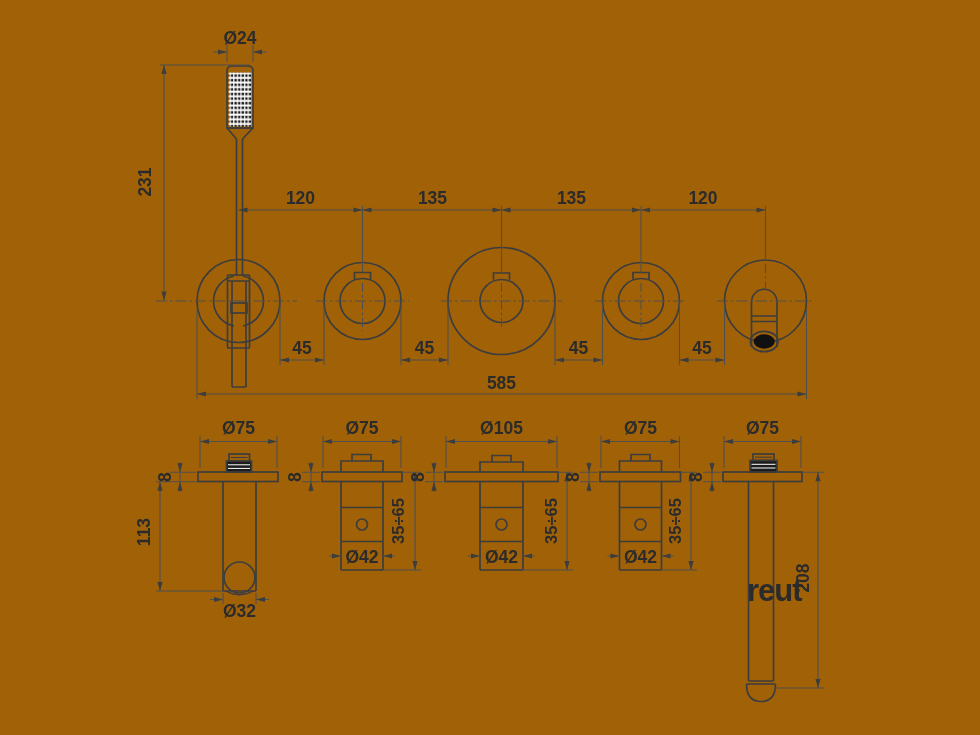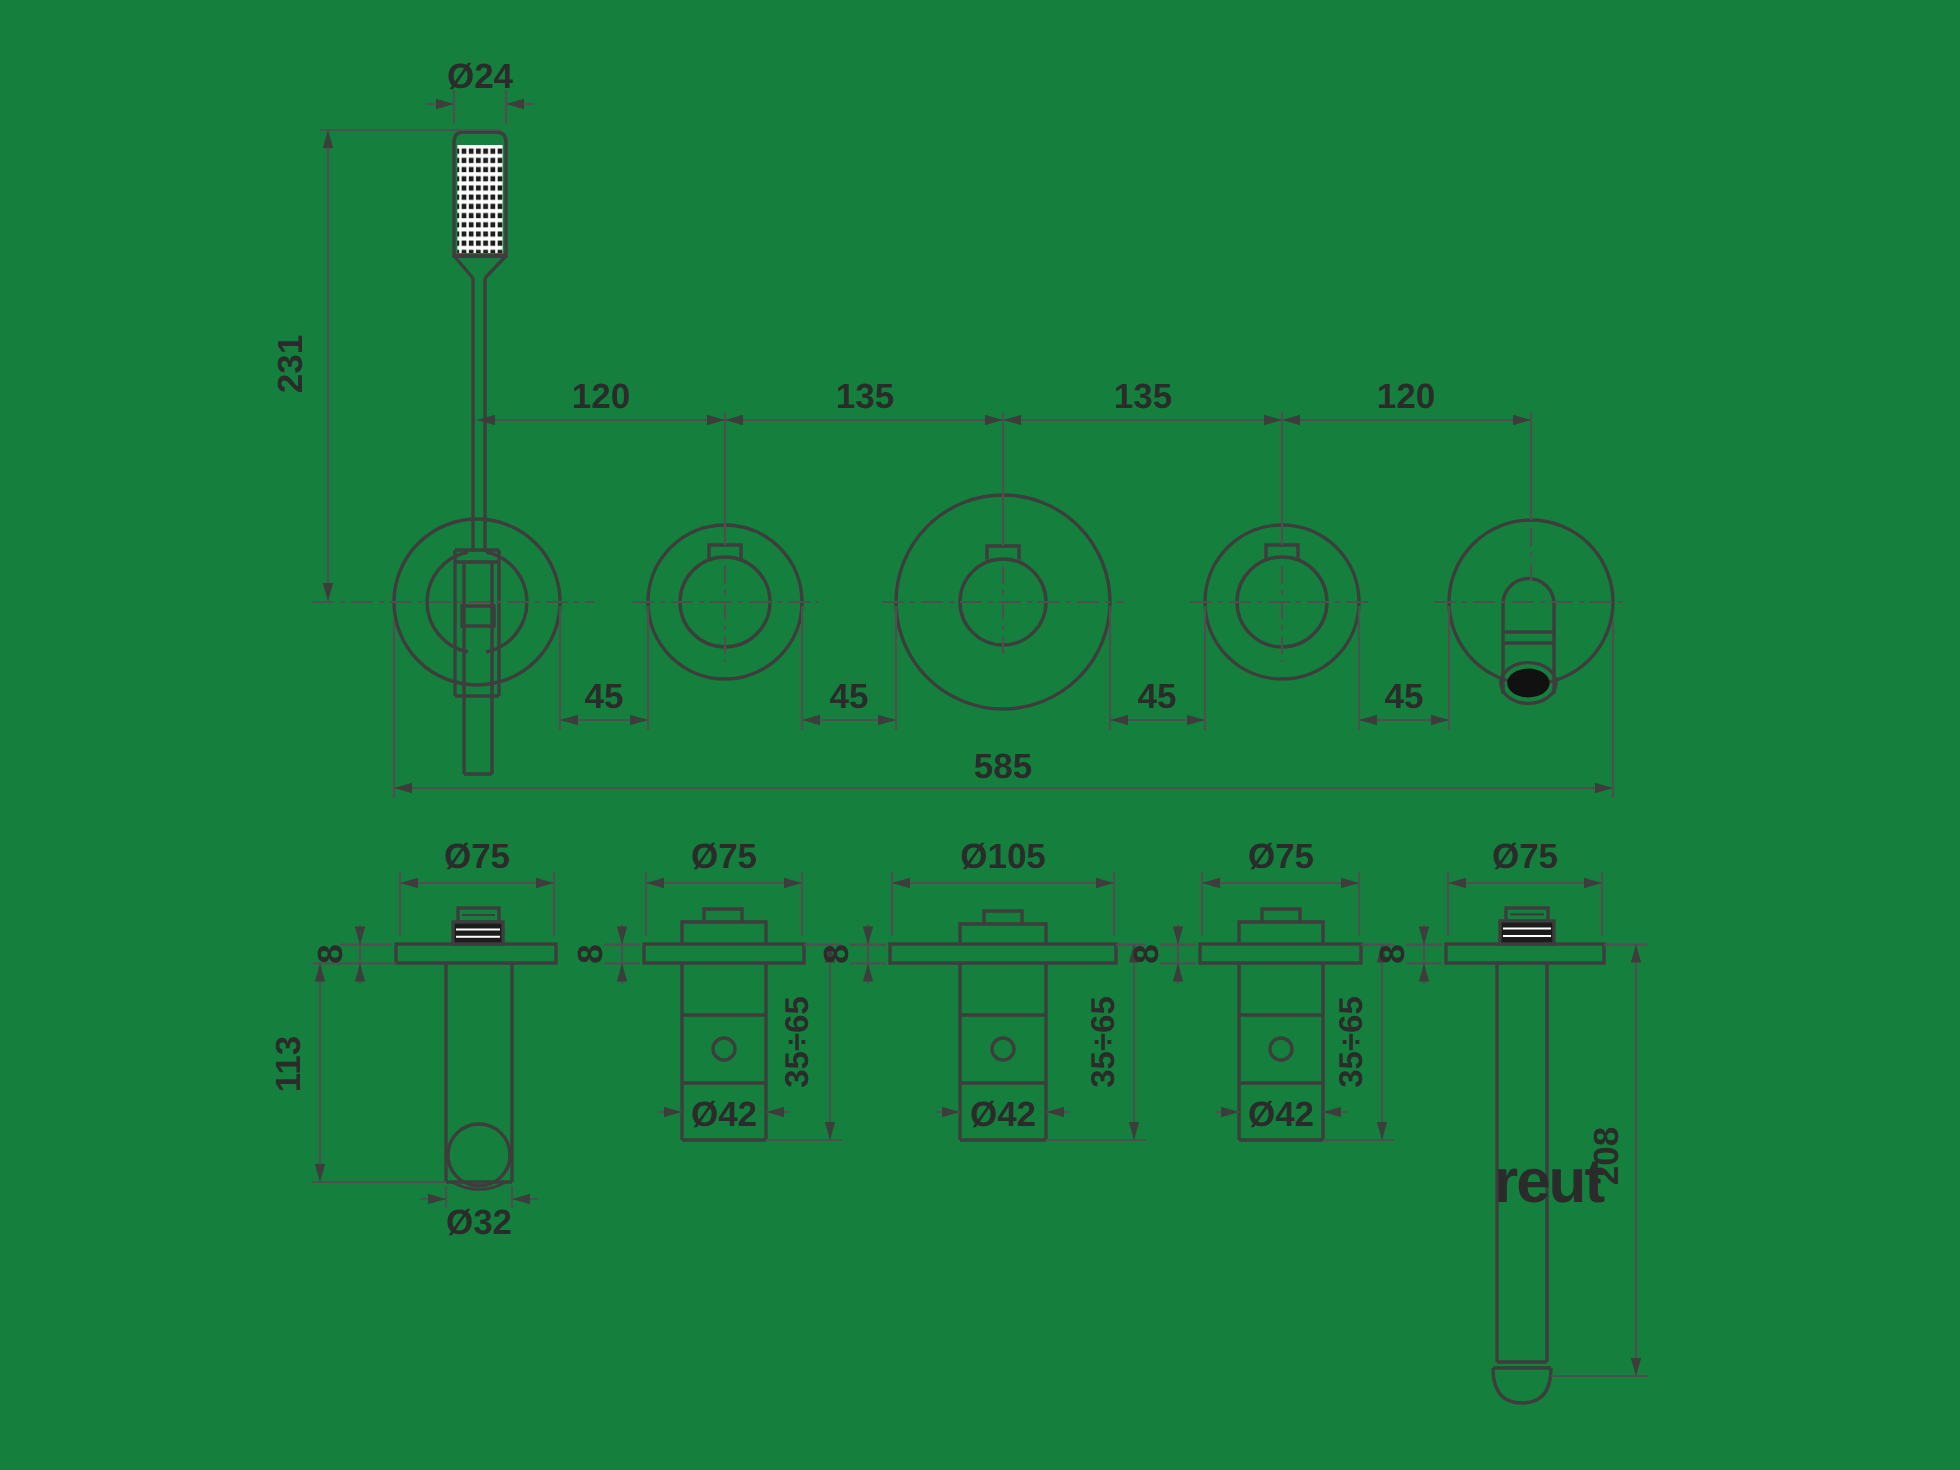--- a/index.html
+++ b/index.html
@@ -3,7 +3,7 @@
 <meta charset="utf-8">
 <style>
   html,body{margin:0;padding:0;background:#ffffff;}
-  .stage{position:relative;width:980px;height:735px;background:#15803d;overflow:hidden;
+  .stage{position:relative;width:980px;height:735px;background:#a16207;overflow:hidden;
          font-family:"Liberation Sans", sans-serif;}
   svg text{font-family:"Liberation Sans", sans-serif;fill:#2b2b2b;font-weight:bold;}
   .dim{font-size:17.5px;}

